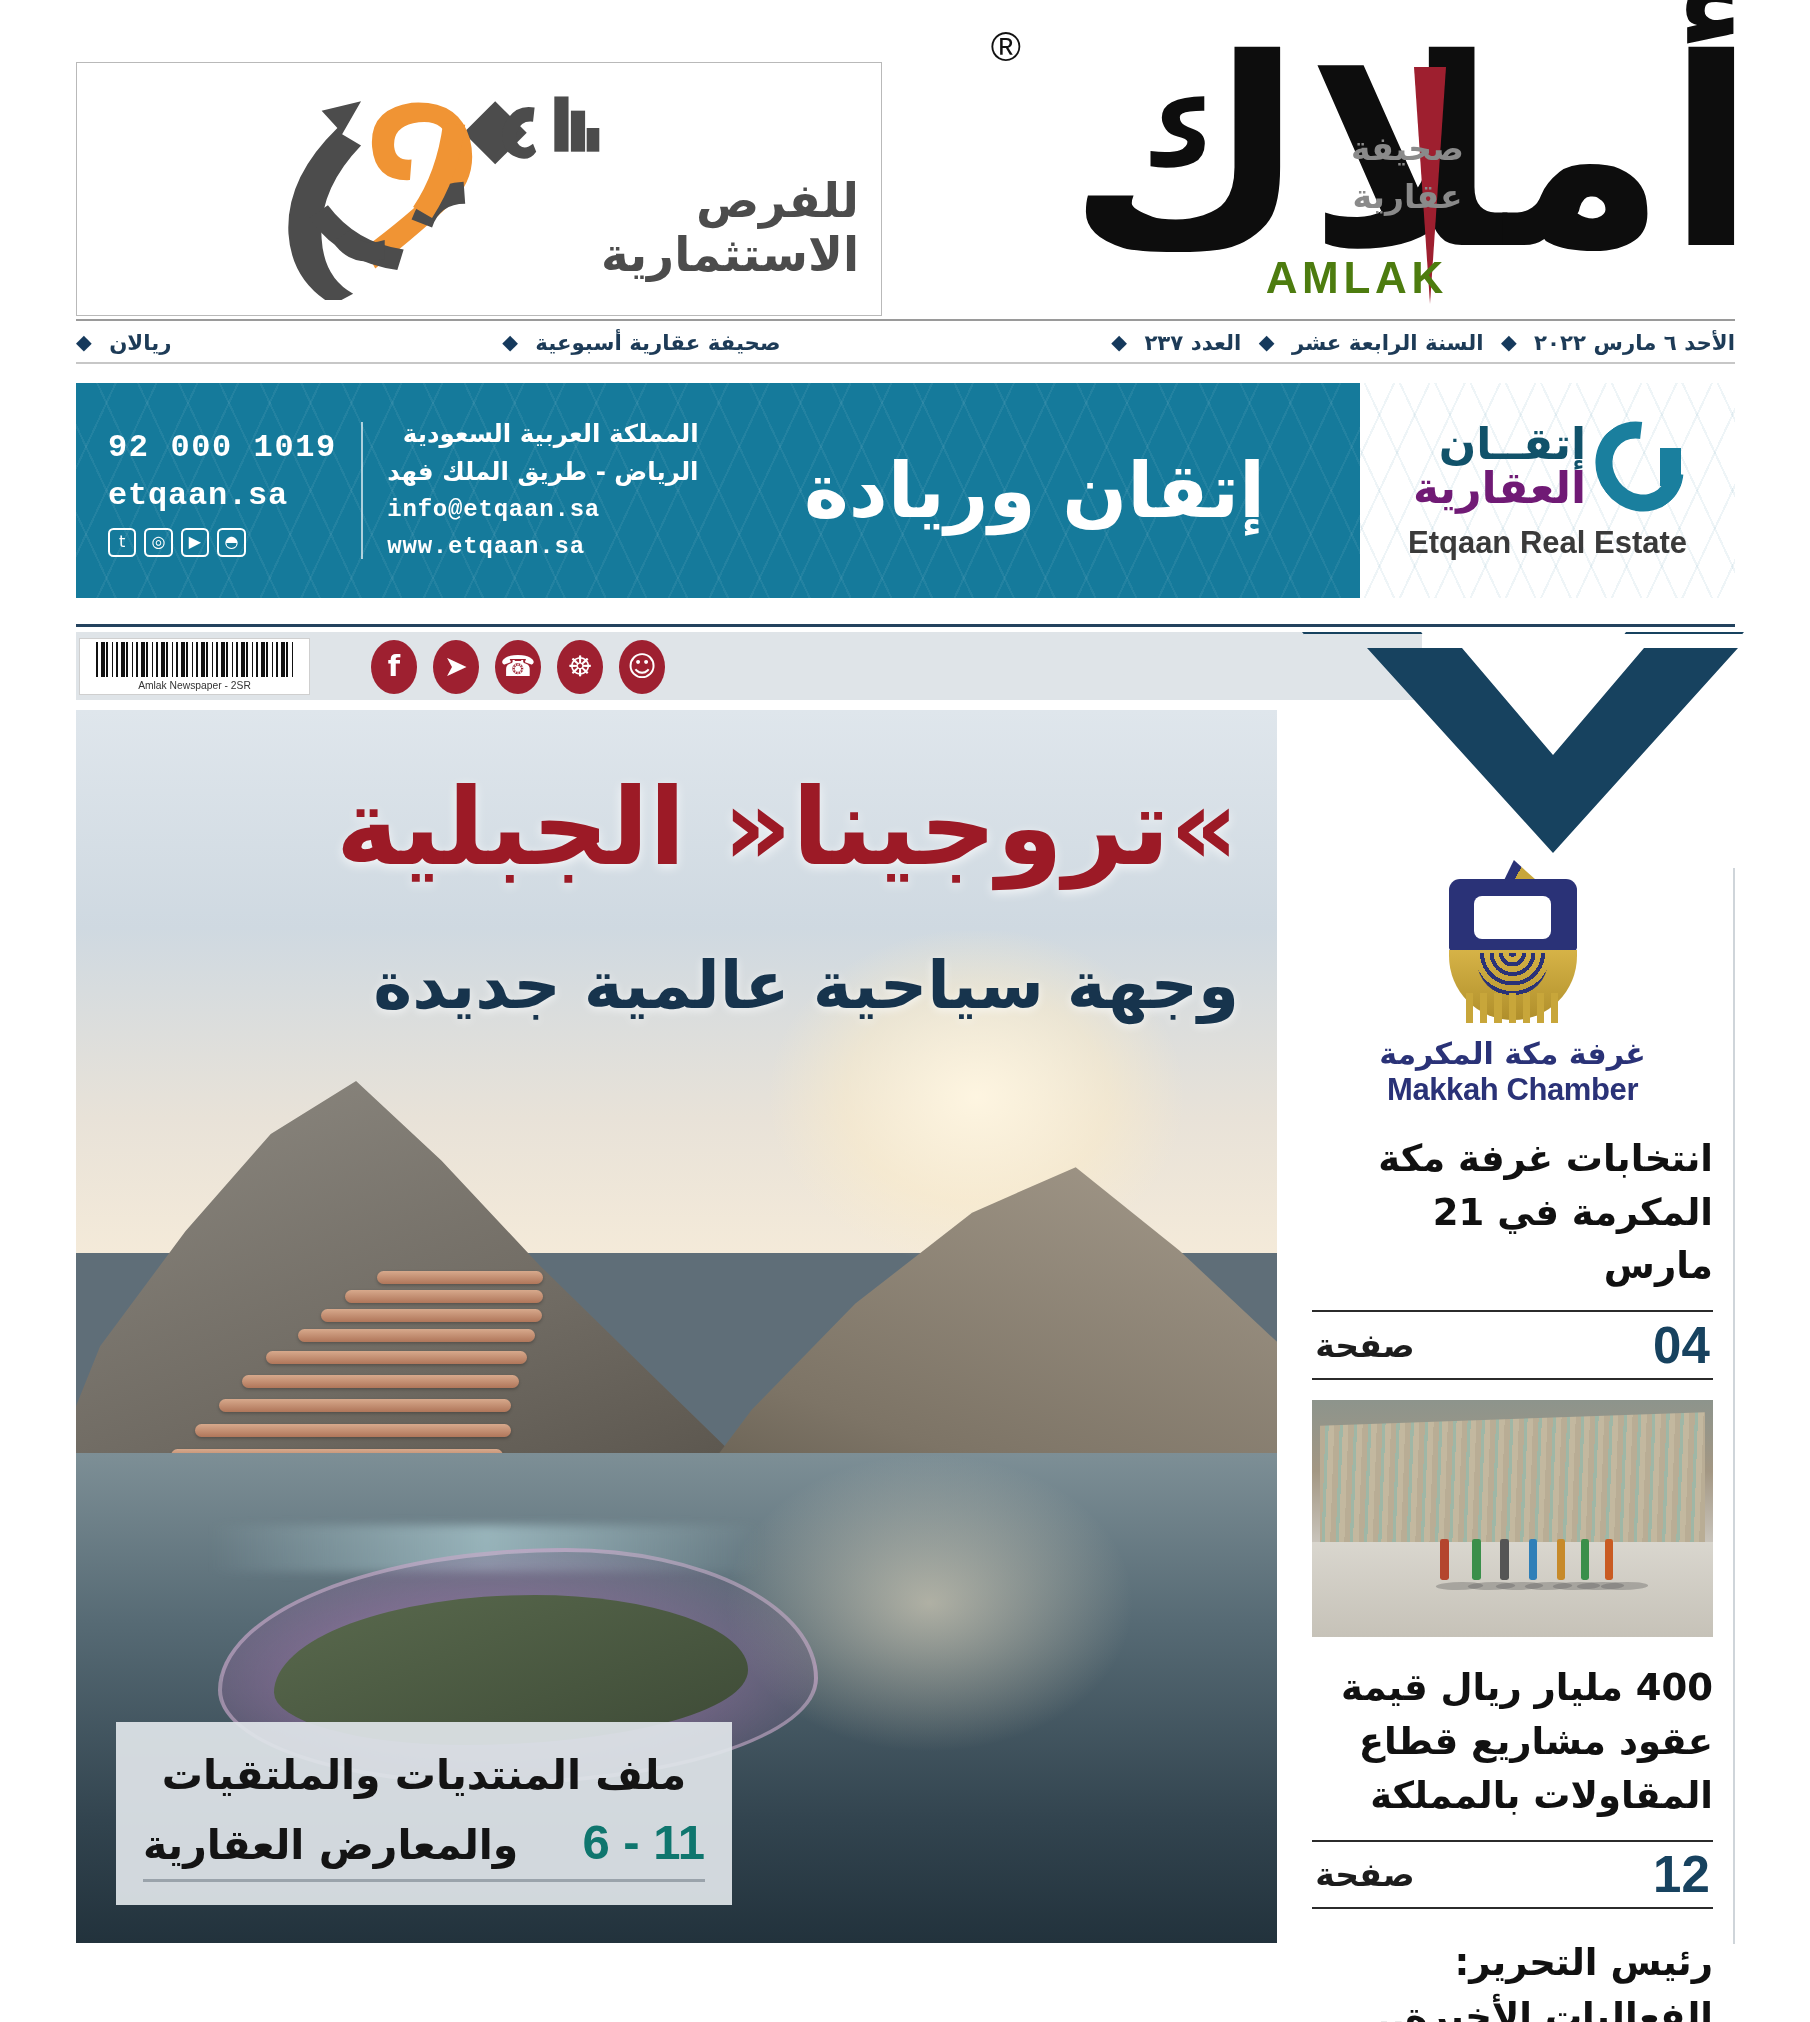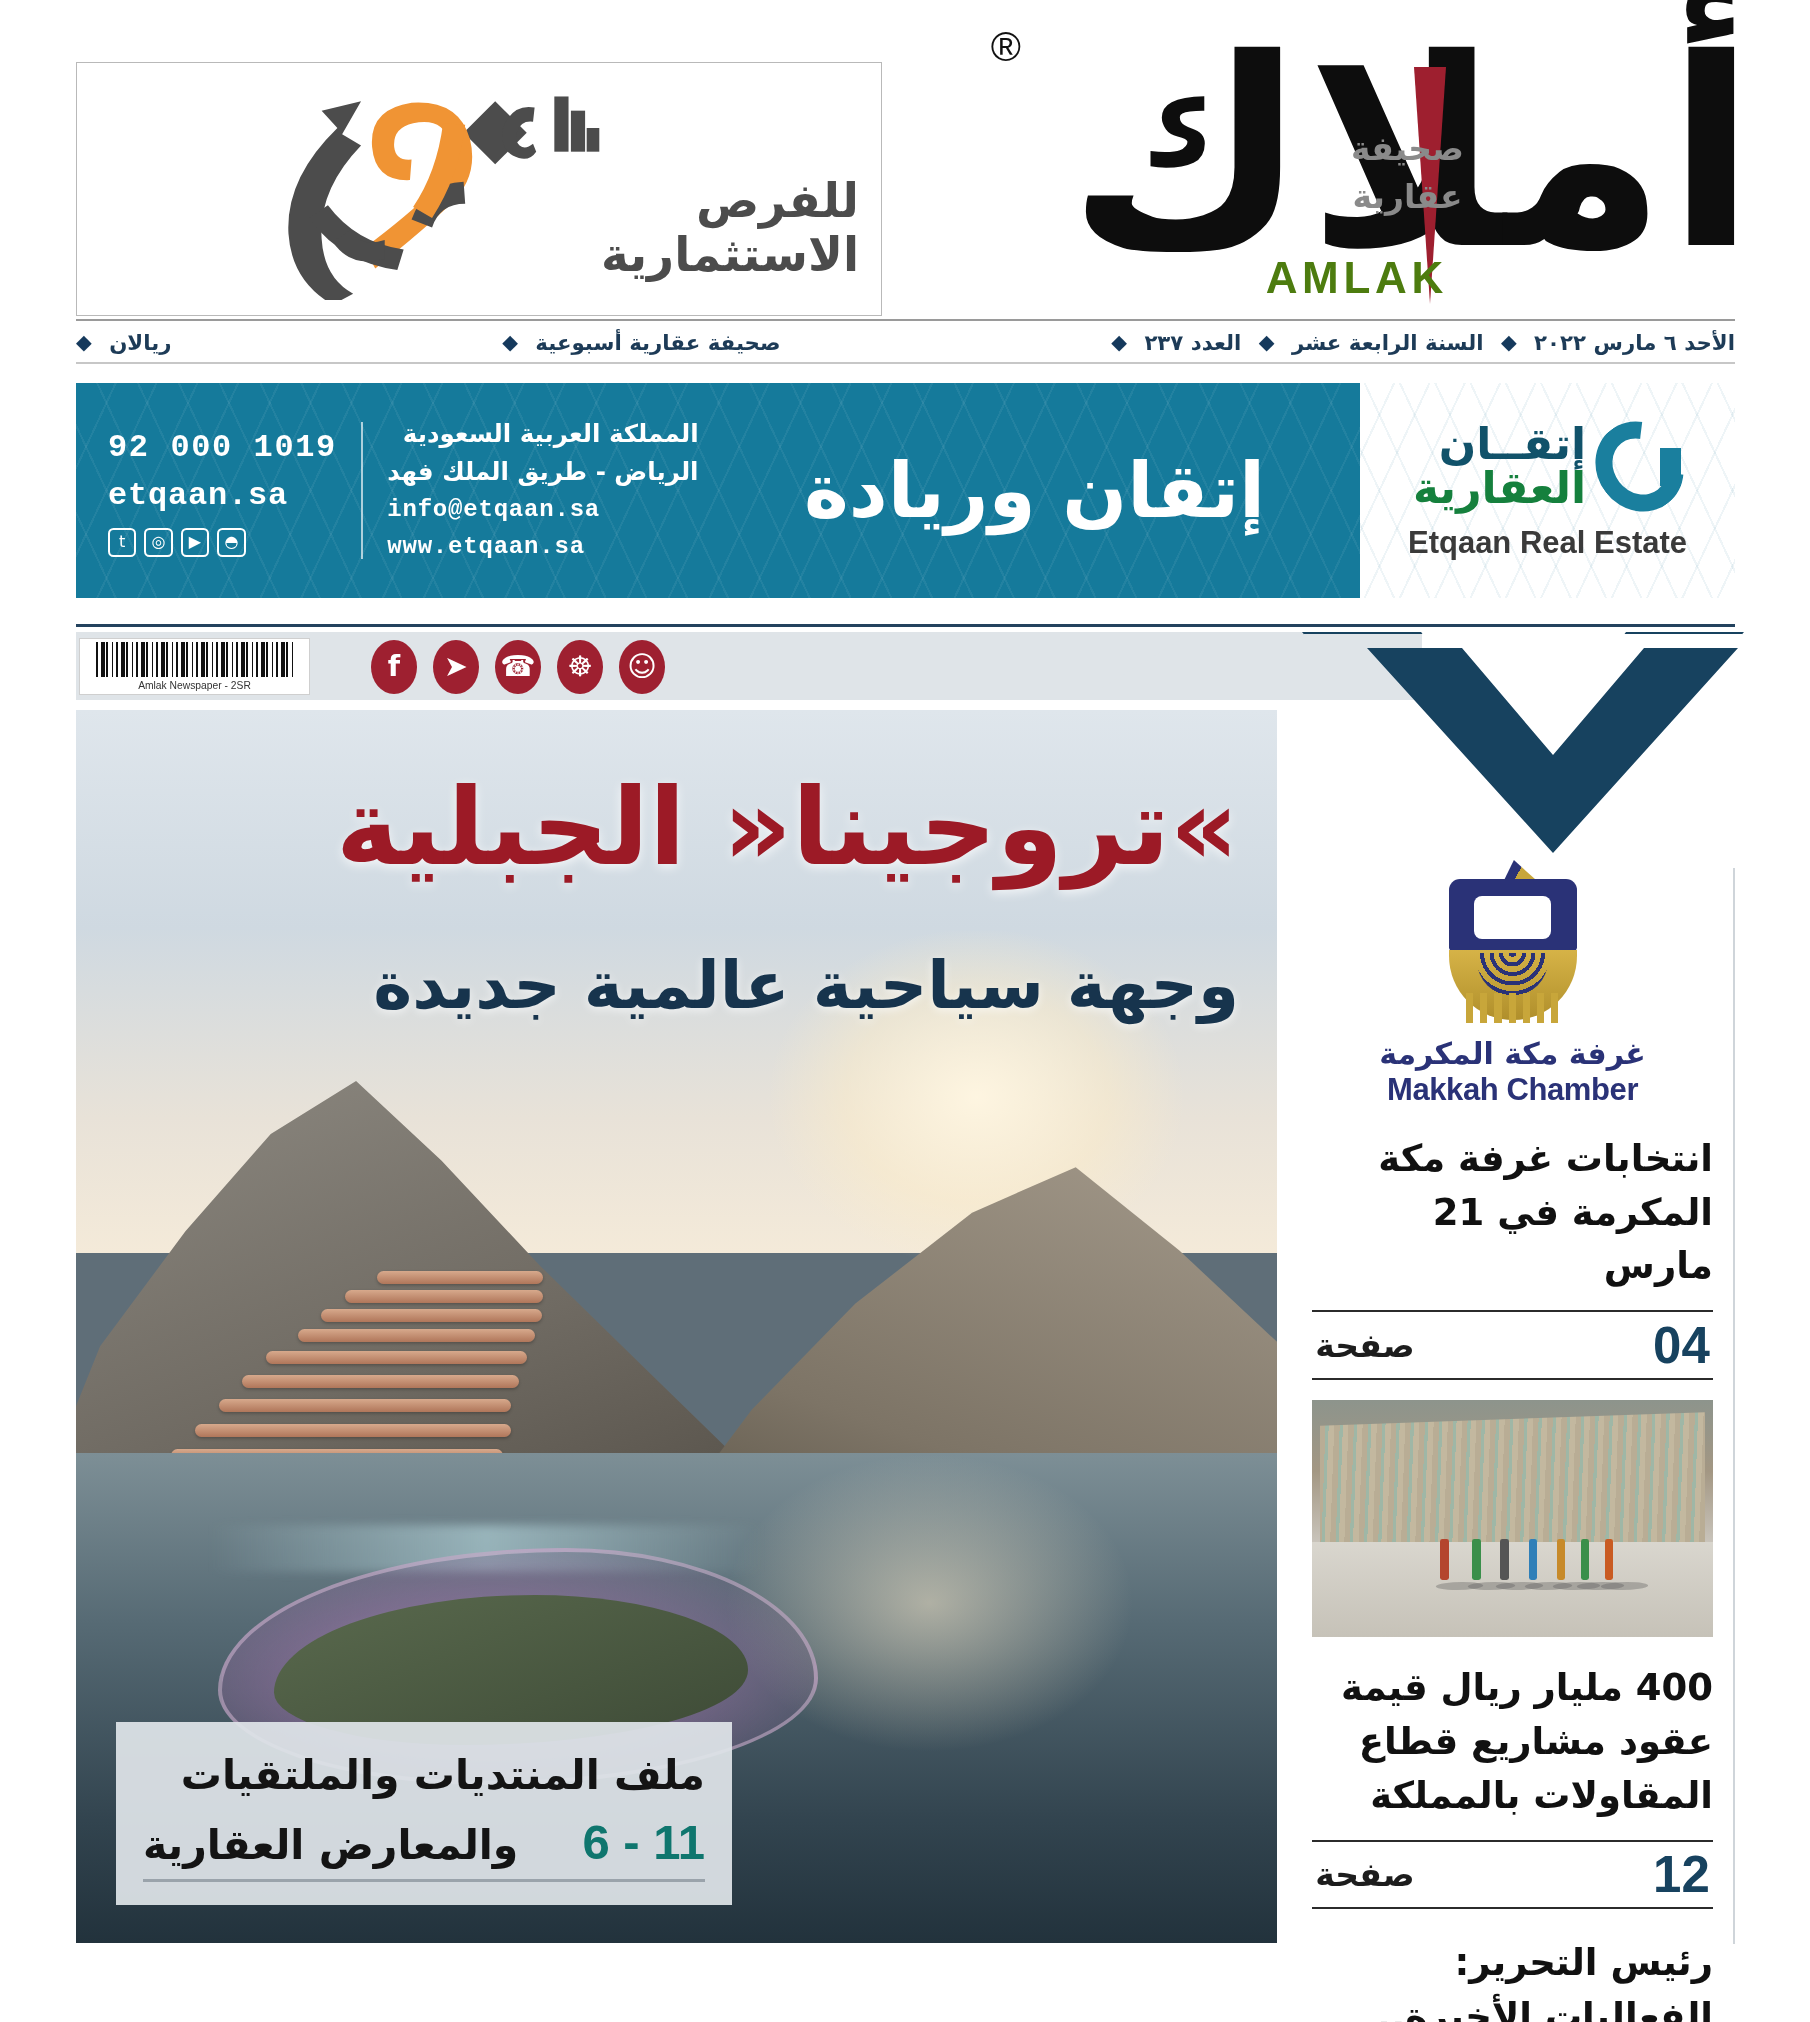--- a/index.html
+++ b/index.html
@@ -106,7 +106,7 @@
   }
   .etq-name { text-align: right; line-height: 1.0; }
   .etq-name .ar1 { font-size: 44px; font-weight: 800; color:#11526a; letter-spacing:-0.8px;}
-  .etq-name .ar2 { font-size: 44px; font-weight: 800; color:#15803d; letter-spacing:-0.8px;}
+  .etq-name .ar2 { font-size: 44px; font-weight: 800; color:#701a75; letter-spacing:-0.8px;}
   .etq-en { position:relative; z-index:2; margin-top: 12.6px; font-size: 31px; font-weight: 800;
             color:#3a3a3a; direction:ltr; font-family:"Liberation Sans", sans-serif;}
 

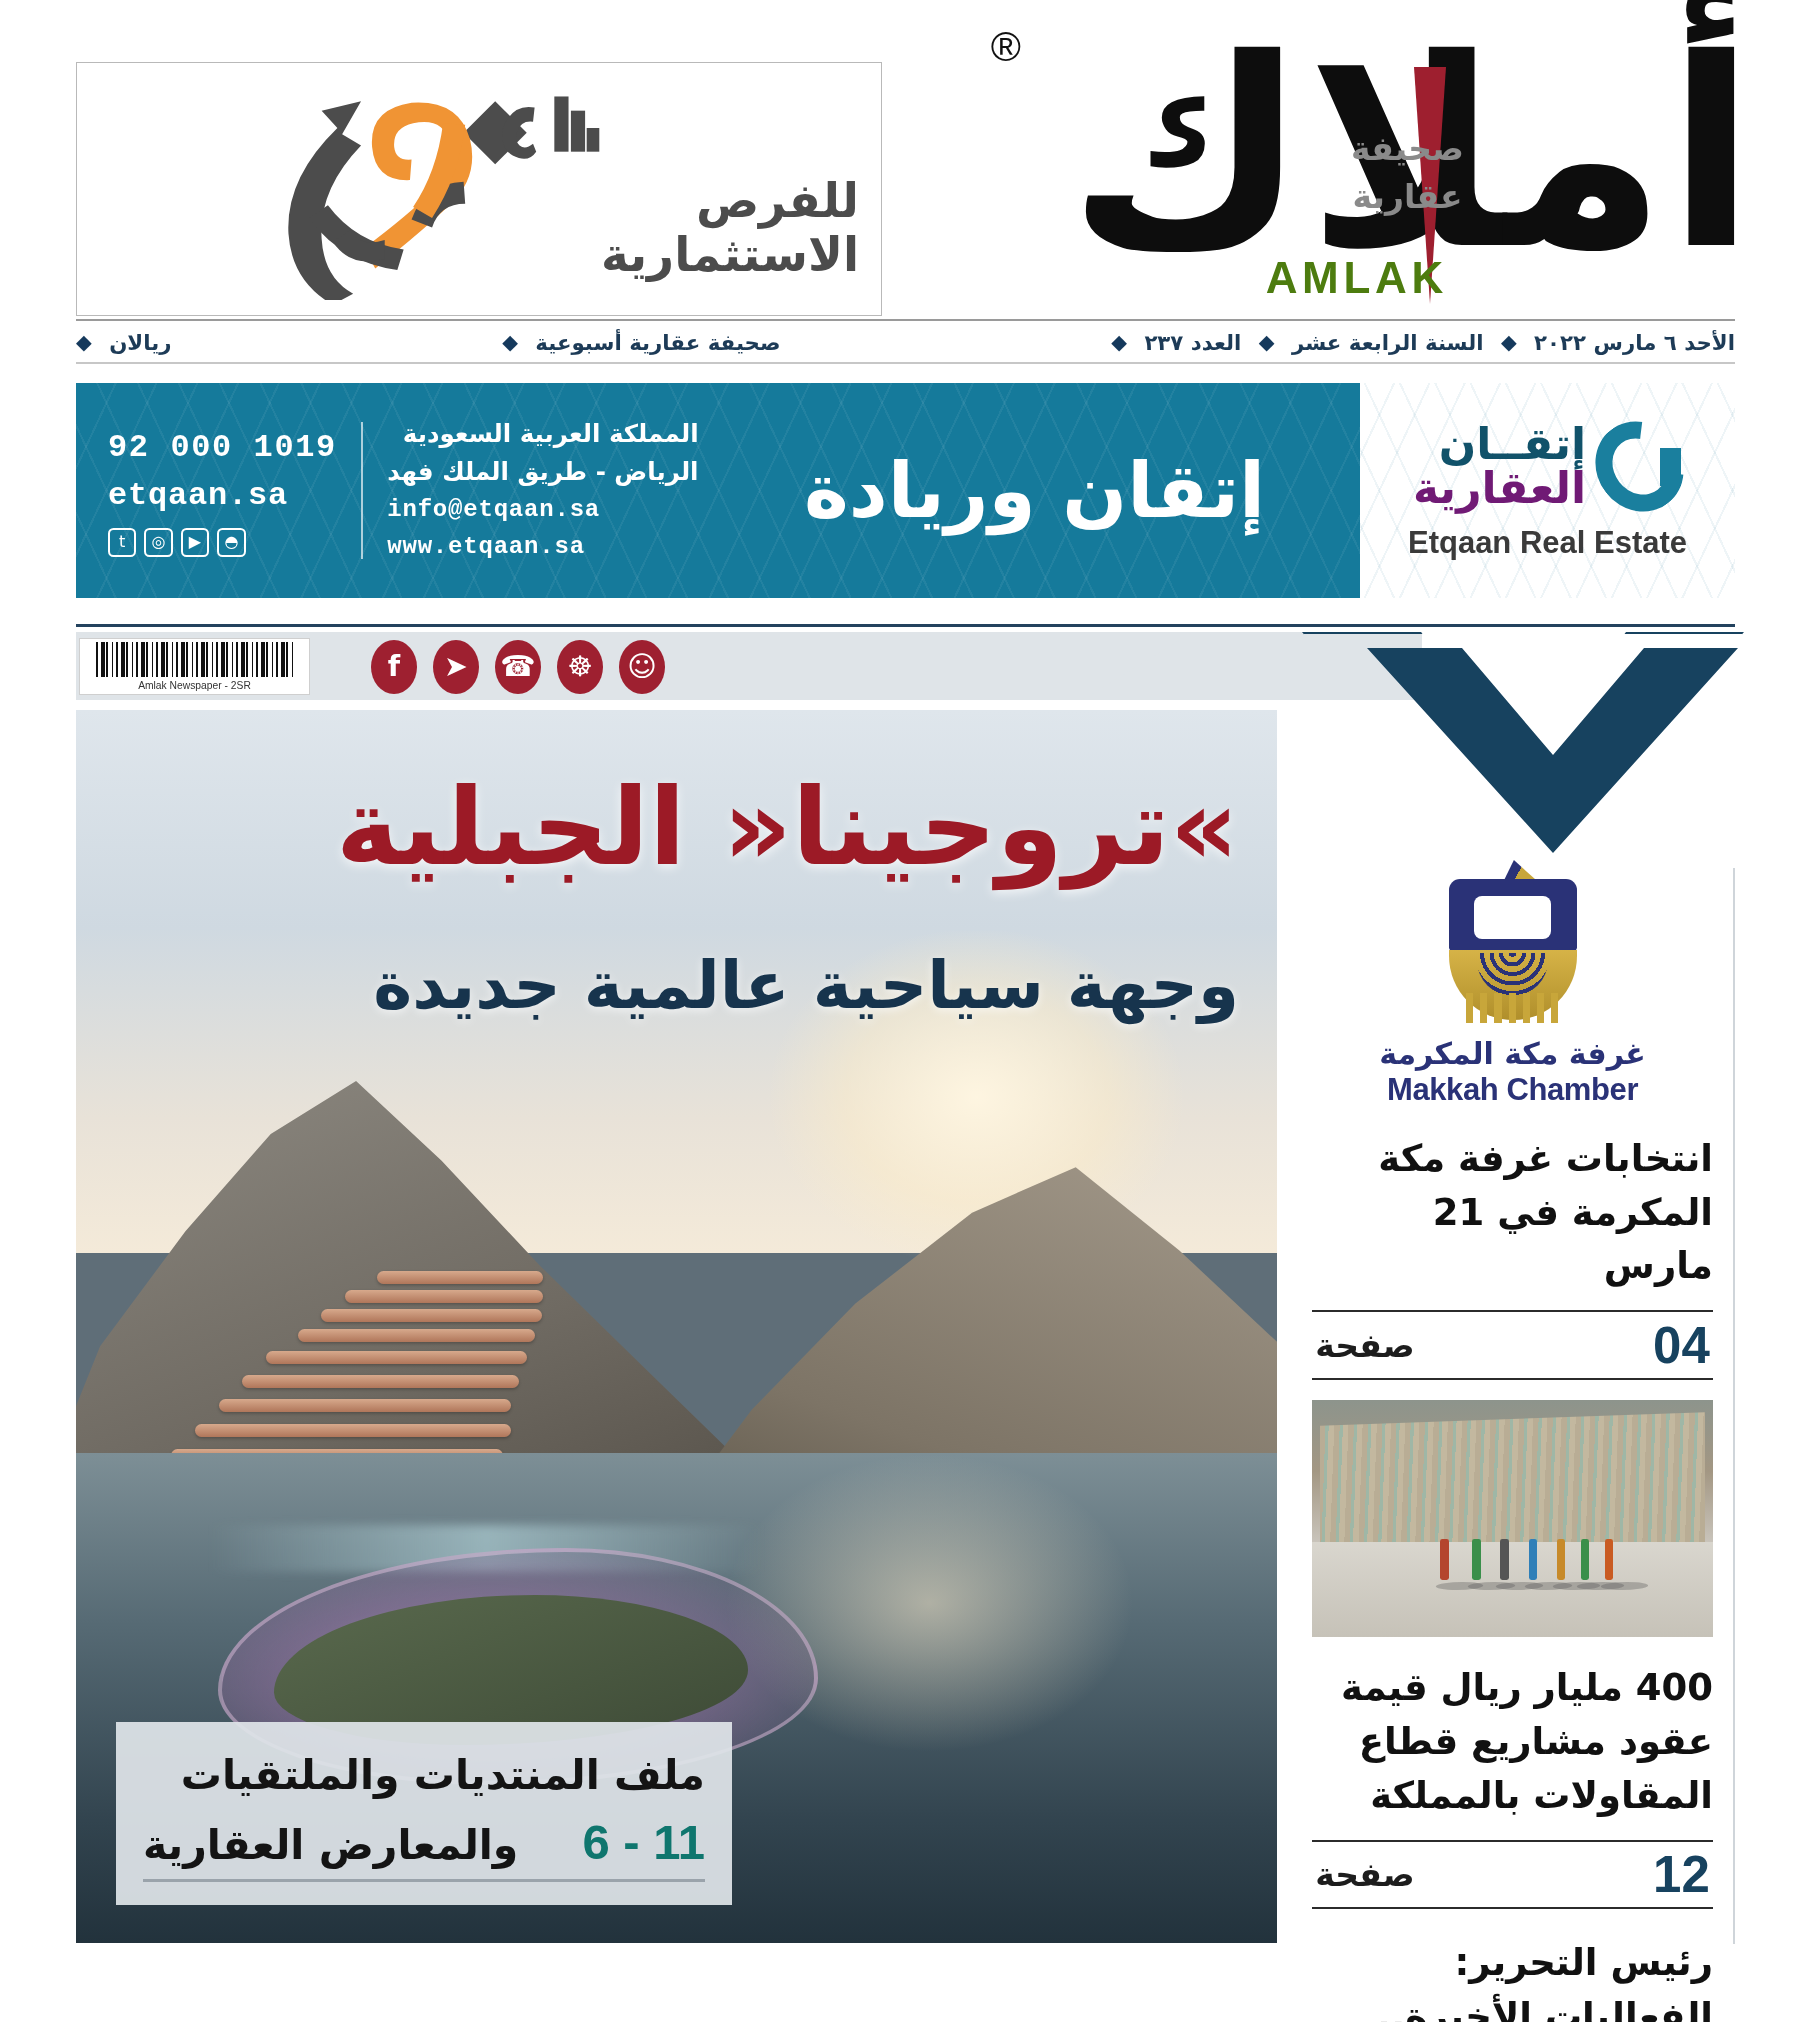--- a/index.html
+++ b/index.html
@@ -260,7 +260,7 @@
     padding: 24px 27px 19px 27px;
     display: flex; flex-direction: column; justify-content: center;
   }
-  .pcb-l1 { font-size: 41px; font-weight: 800; color:#141414; text-align:right; line-height:1.25; white-space:nowrap;}
+  .pcb-l1 { font-size: 41px; font-weight: 800; color:#141414; text-align:center; line-height:1.25; white-space:nowrap;}
   .pcb-row { display:flex; align-items:baseline; justify-content: space-between; margin-top: 12.6px; }
   .pcb-l2 { font-size: 41px; font-weight: 800; color:#141414; text-align:right; }
   .pcb-pages { font-size: 49px; font-weight: 800; color:#0f766e; direction: ltr; font-family:"Liberation Sans",sans-serif;}

